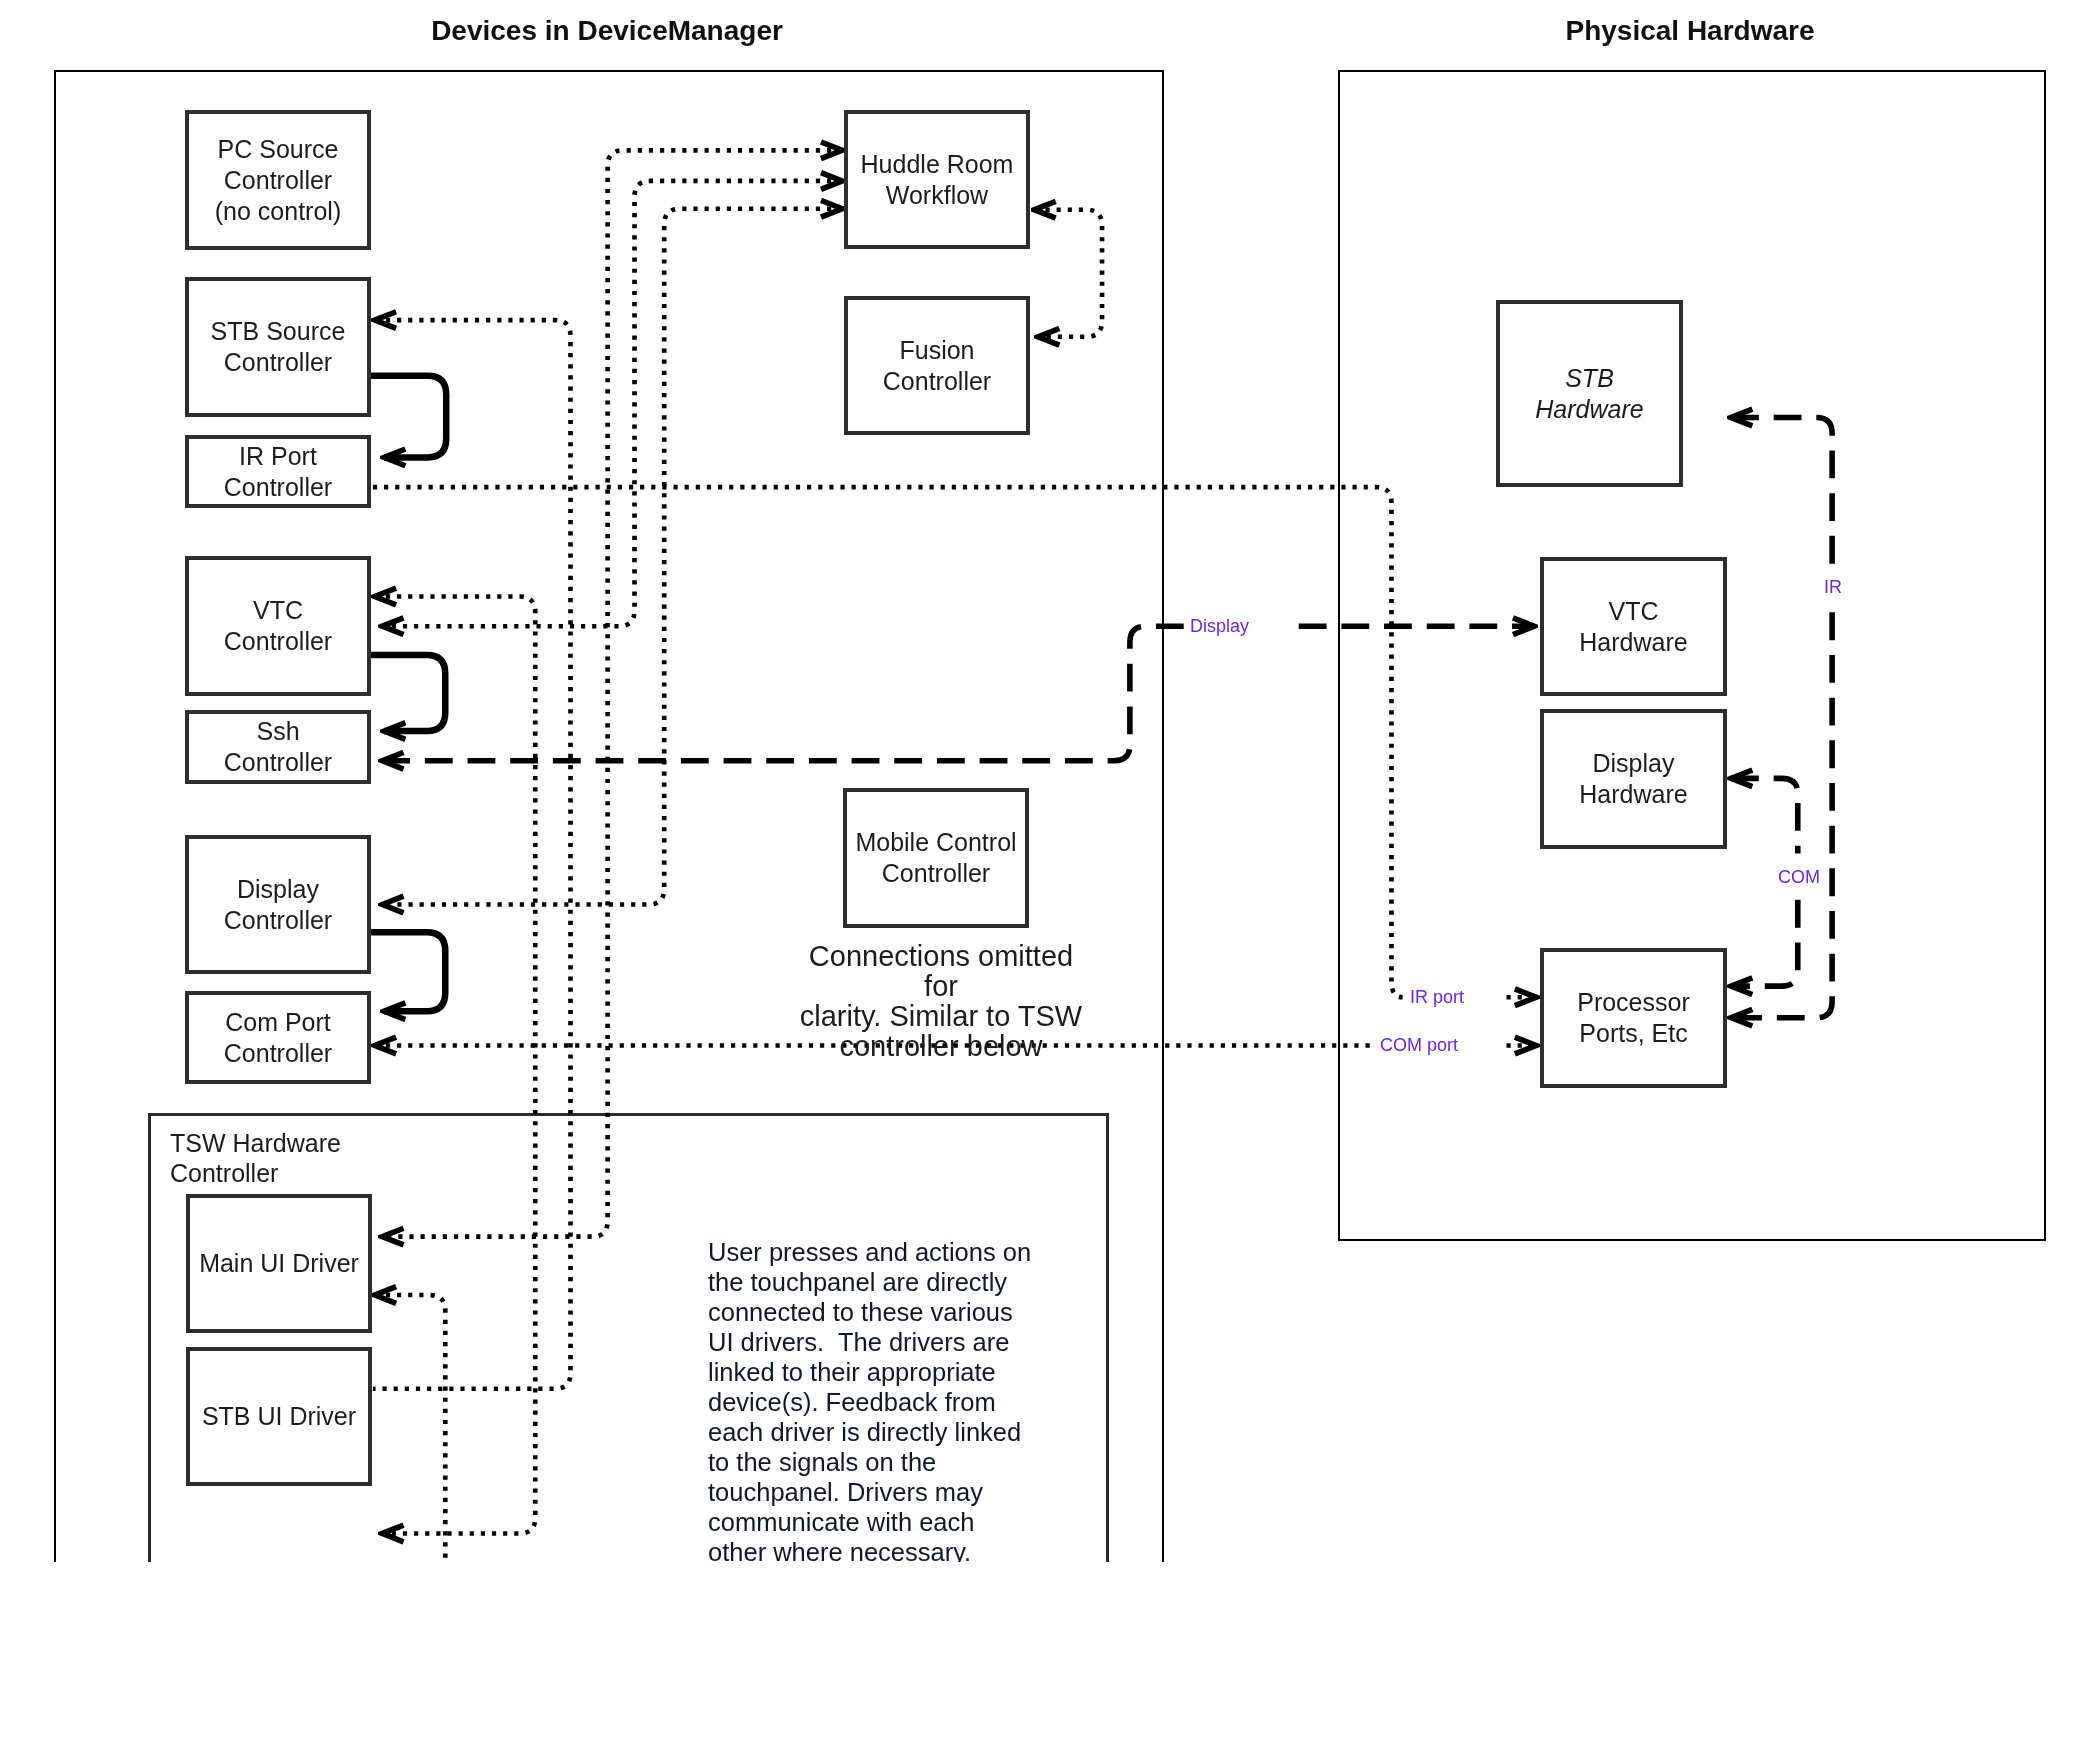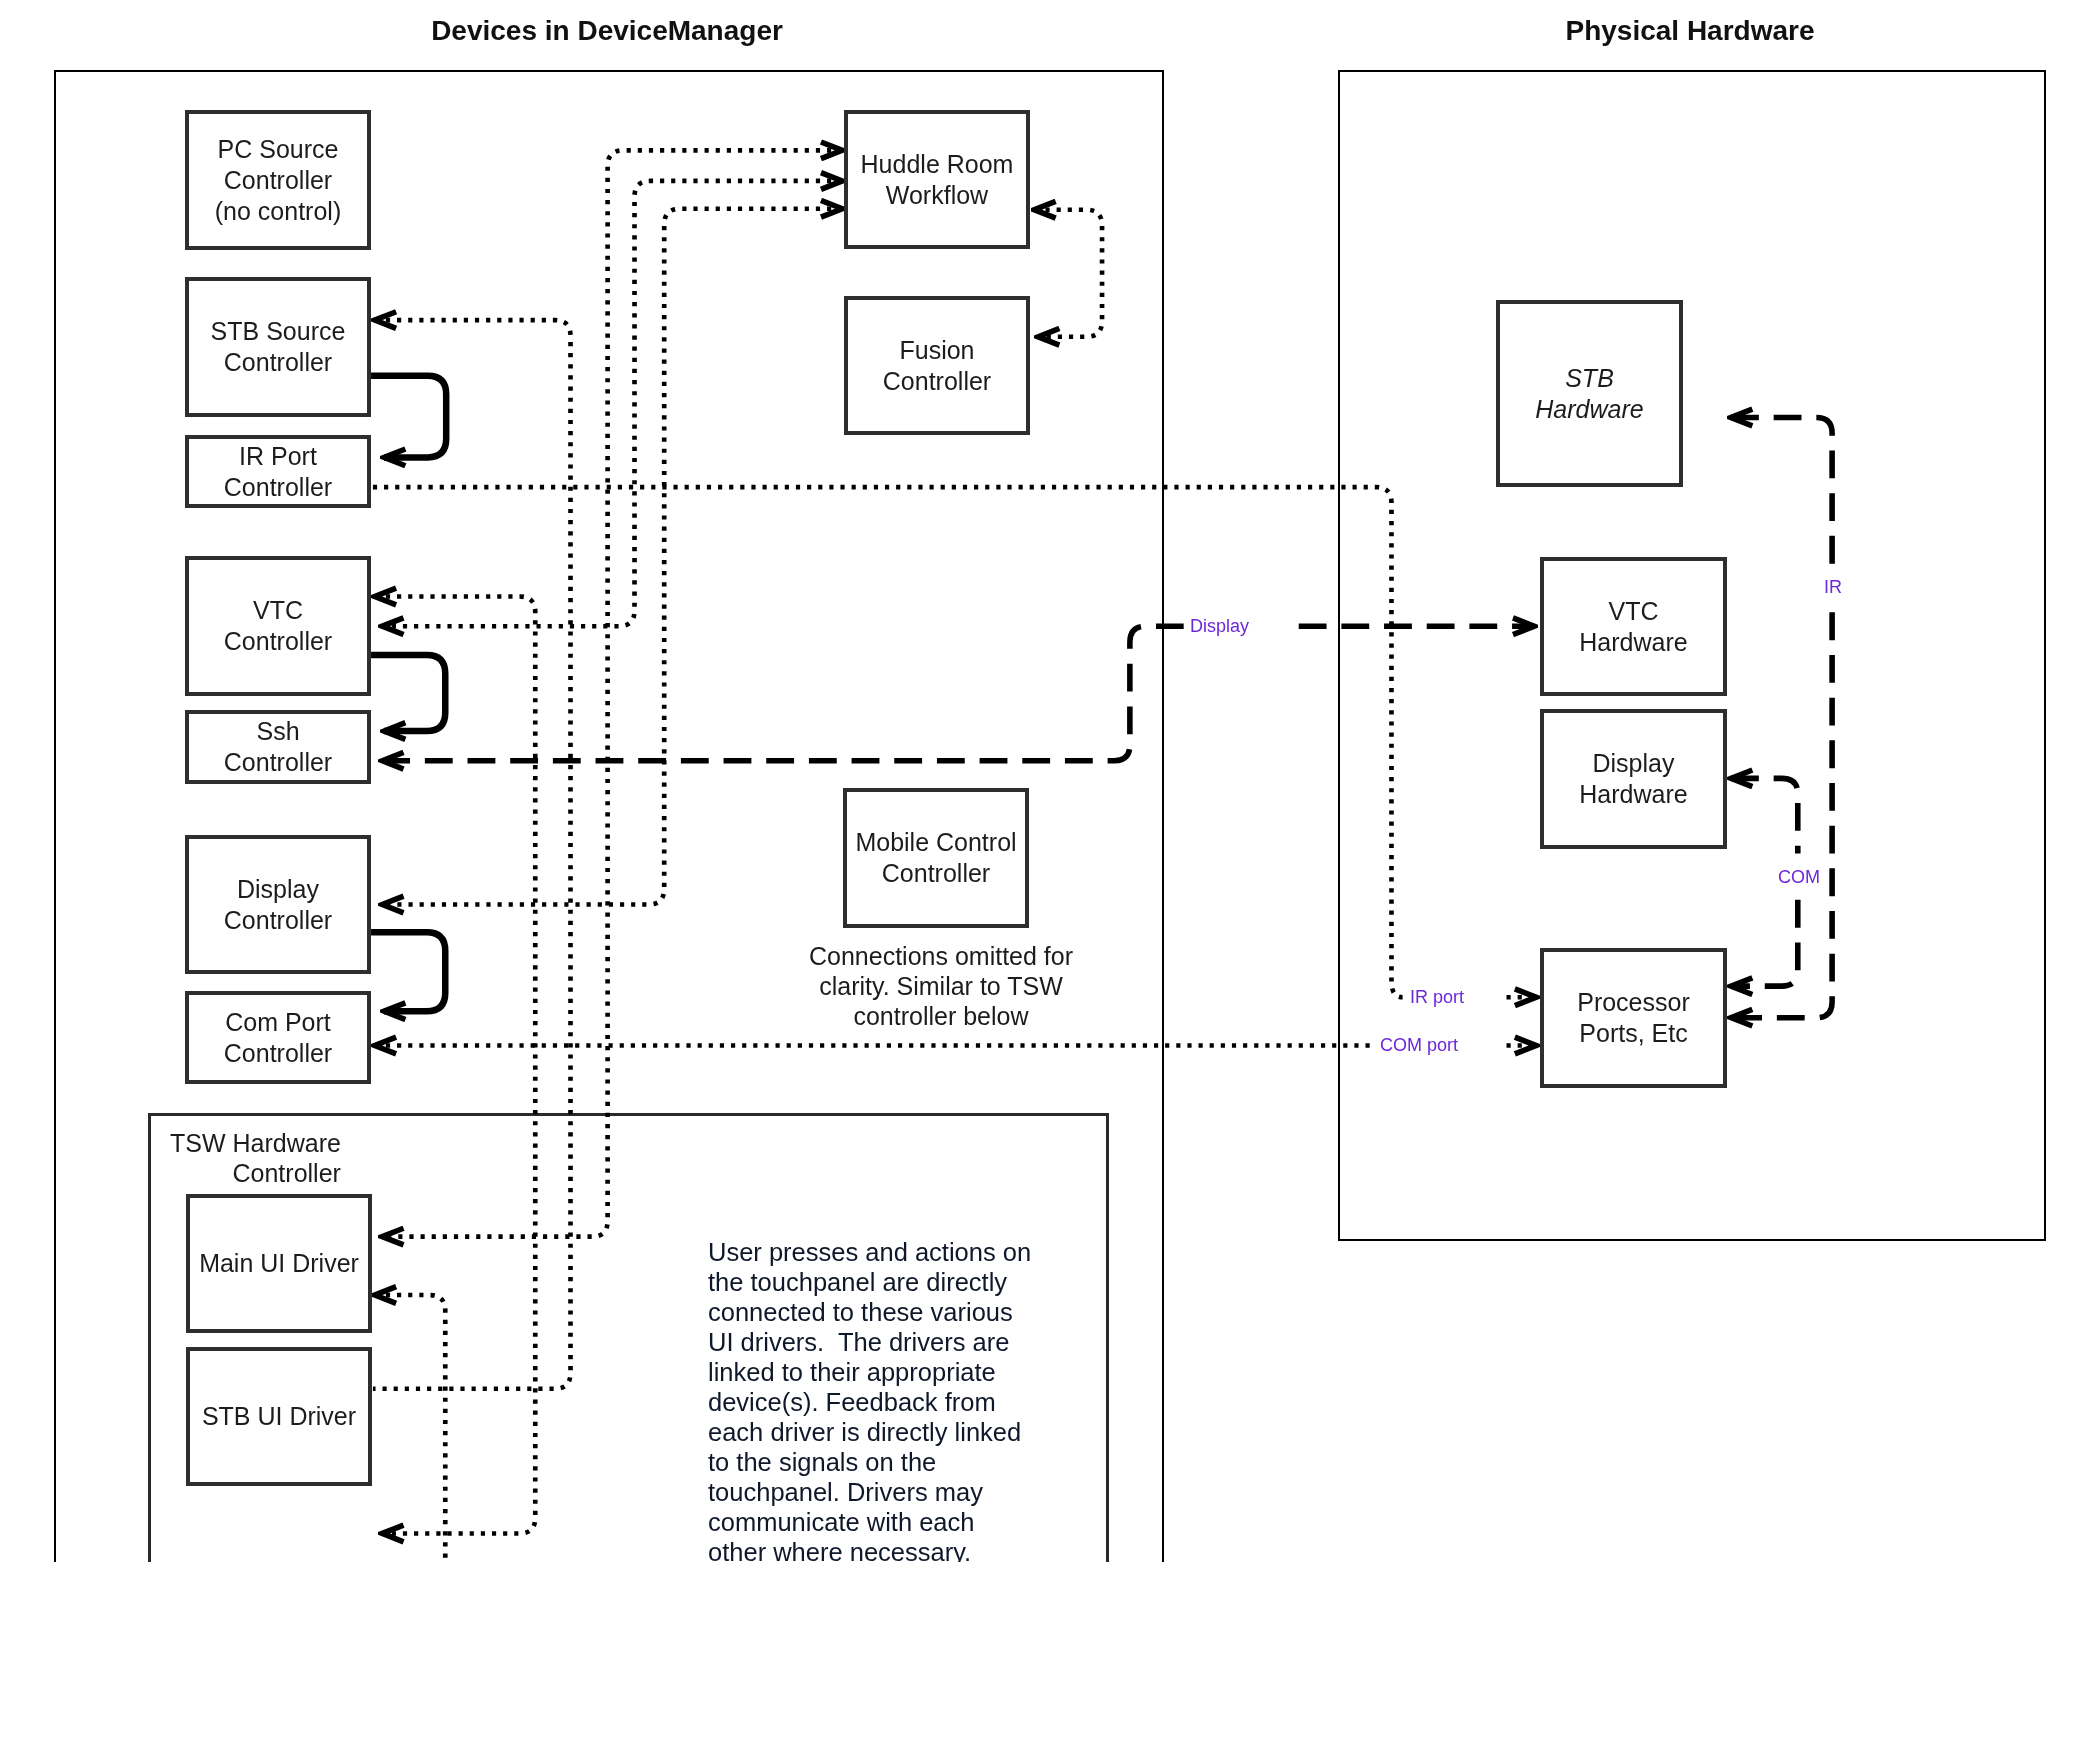--- a/index.html
+++ b/index.html
@@ -21,7 +21,7 @@
     position:absolute;font-size:18px;line-height:28px;color:#6d28d9;z-index:4;white-space:pre;
   }
   .note-text{
-    position:absolute;font-size:25px;line-height:30px;color:#1c1c1c;text-align:center;
+    position:absolute;font-size:29px;line-height:30px;color:#1c1c1c;text-align:center;
     white-space:pre-line;z-index:4;
   }
   .para-text{

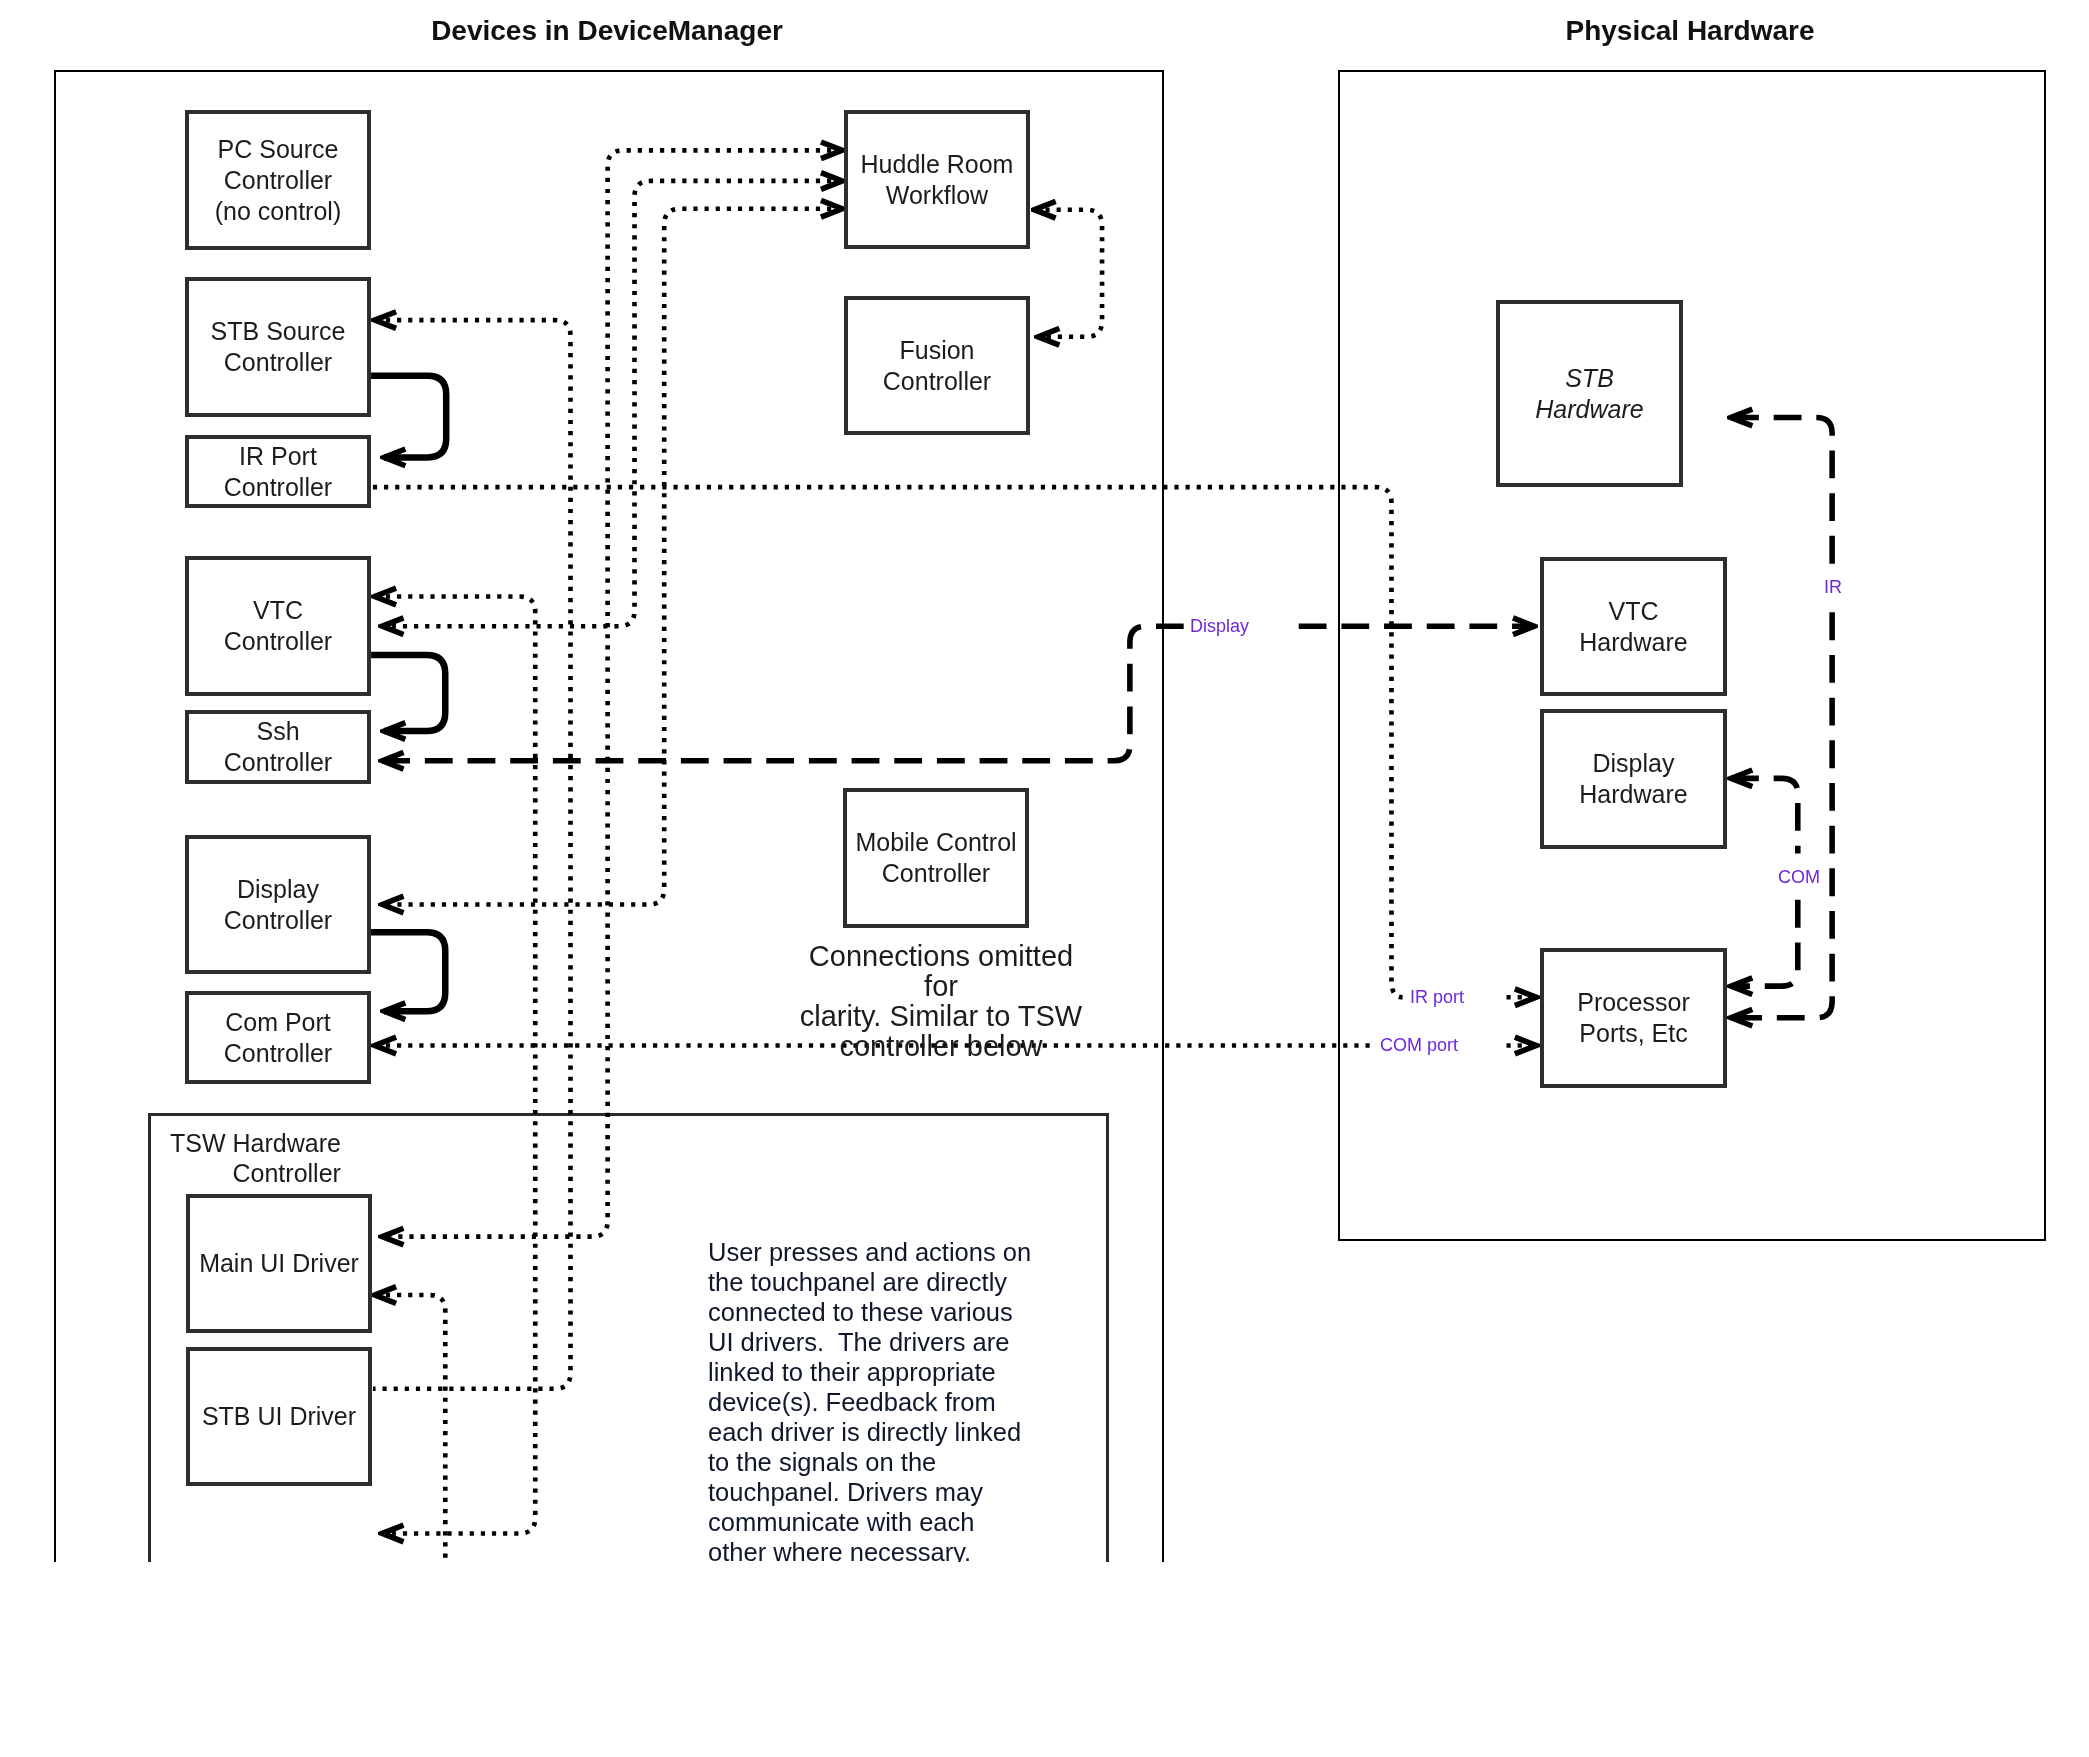--- a/index.html
+++ b/index.html
@@ -101,7 +101,7 @@
   <div class="box" style="left:843px;top:788px;width:186px;height:140px;">Mobile Control
 Controller</div>
 
-  <div class="tsw-label" style="left:170px;top:1128px;text-align:right;">TSW Hardware
+  <div class="tsw-label" style="left:170px;top:1128px;">TSW Hardware
 Controller</div>
   <div class="box" style="left:186px;top:1347px;width:186px;height:139px;">STB UI Driver</div>
   <div class="box" style="left:186px;top:1194px;width:186px;height:139px;">Main UI Driver</div>

